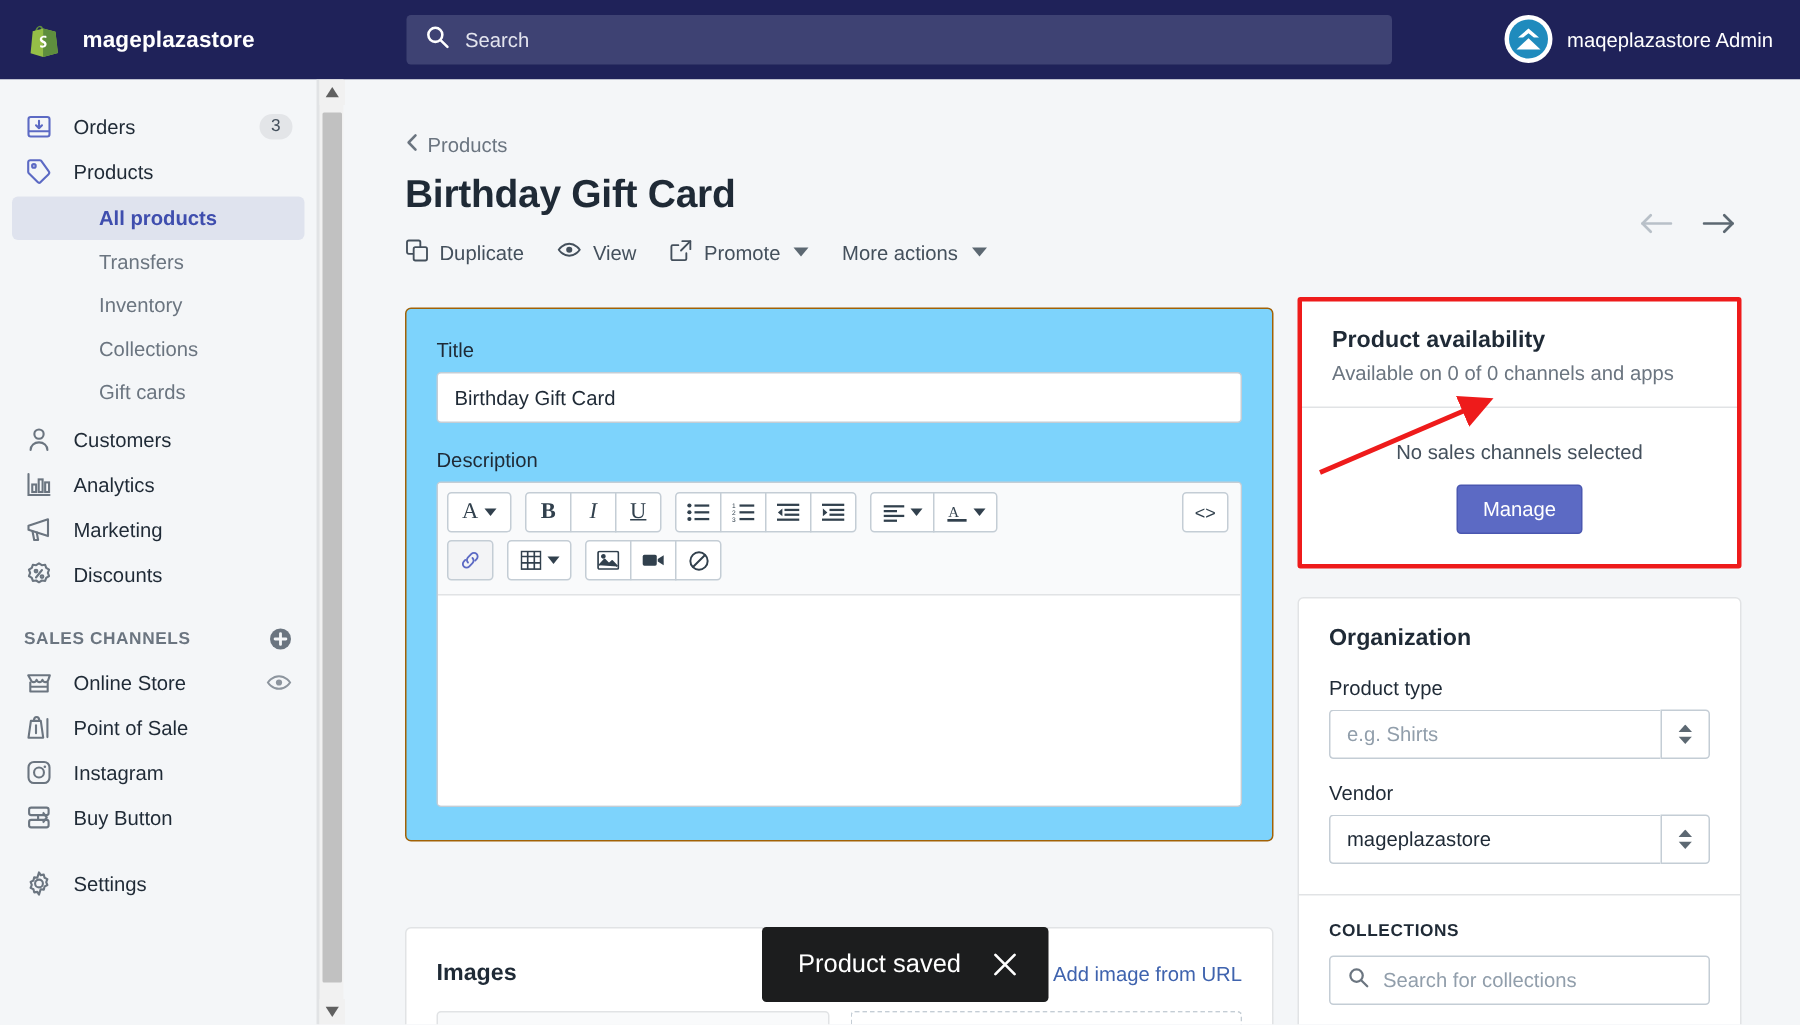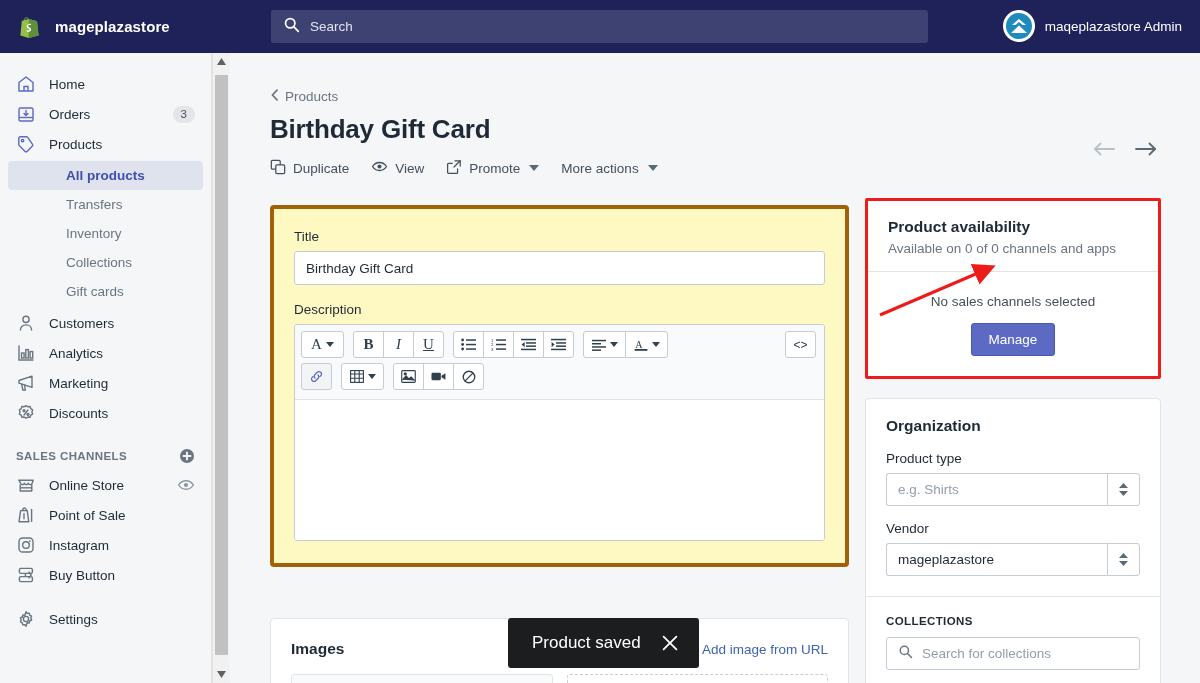--- a/index.html
+++ b/index.html
@@ -245,15 +245,6 @@
 
   <div class="sidebar">
 
-    <div class="nav-item">
-      <span class="nav-ico">
-        <svg width="20" height="20" viewBox="0 0 20 20" fill="none" stroke="#5c6ac4" stroke-width="1.4">
-          <path d="M3 8.5 10 3l7 5.5V17H3z" stroke-linejoin="round"></path>
-          <path d="M8 17v-4.5h4V17"></path>
-        </svg>
-      </span>
-      <span class="nlabel">Home</span>
-    </div>
 
     <div class="nav-item">
       <span class="nav-ico">

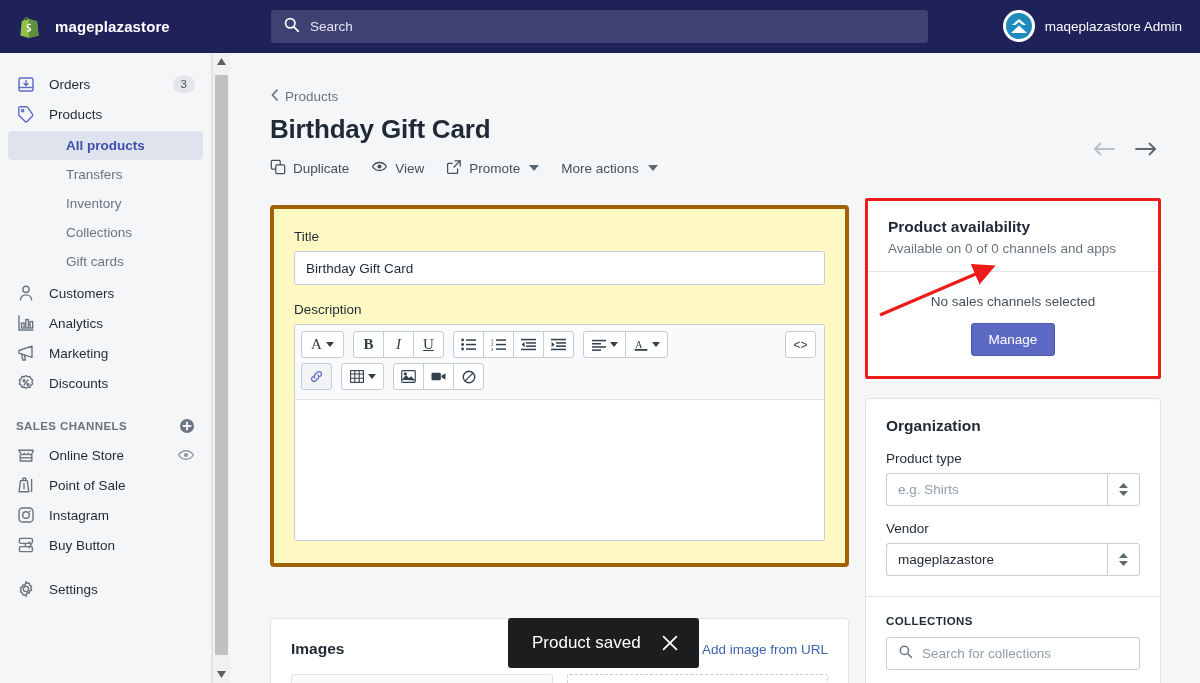--- a/index.html
+++ b/index.html
@@ -110,7 +110,7 @@
   .arrbtn { cursor: pointer; width: 24px; height: 24px; display: flex; align-items: center; justify-content: center; }
 
   
-  .card { background: #fef9c3; border: 4px solid #a16207; border-radius: 4px; }
+  .card { background: #7dd3fc; border: 1px solid #a16207; border-radius: 4px; }
   .col-left { position: absolute; left: 40px; top: 152px; width: 579px; }
   .col-right { position: absolute; left: 635px; top: 145px; width: 296px; }
 

